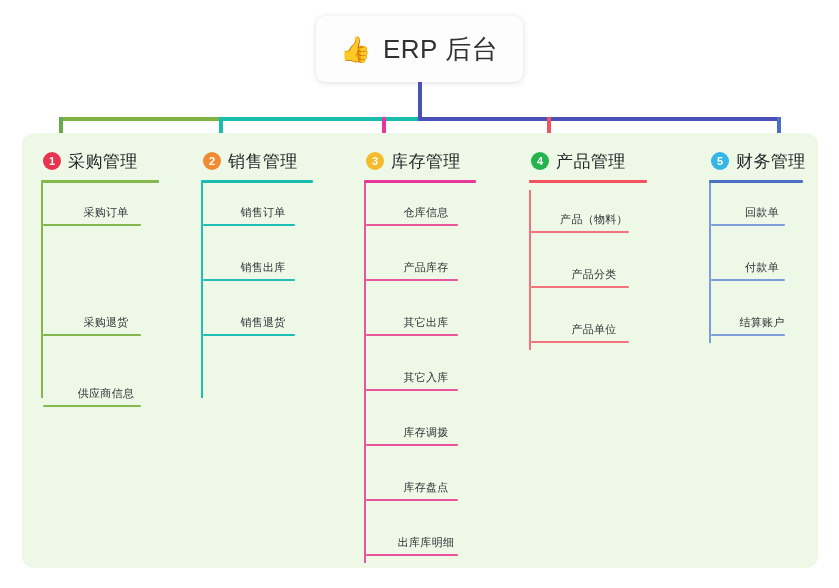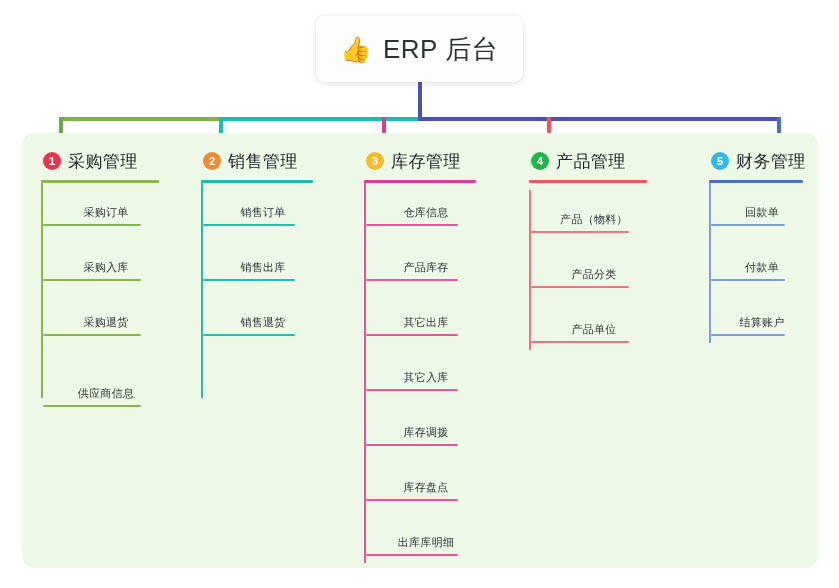--- a/index.html
+++ b/index.html
@@ -111,10 +111,6 @@
             <div class="leaf-text">采购订单</div>
             <div class="leaf-rule" style="background: rgb(132, 184, 76); width: 98px;"></div>
           </div>
-          <div class="leaf" style="position: absolute; left: 0px; top: 77px; width: 112px;">
-            <div class="leaf-text">采购入库</div>
-            <div class="leaf-rule" style="background: rgb(132, 184, 76); width: 98px;"></div>
-          </div>
           <div class="leaf" style="position: absolute; left: 0px; top: 132px; width: 112px;">
             <div class="leaf-text">采购退货</div>
             <div class="leaf-rule" style="background: rgb(132, 184, 76); width: 98px;"></div>

